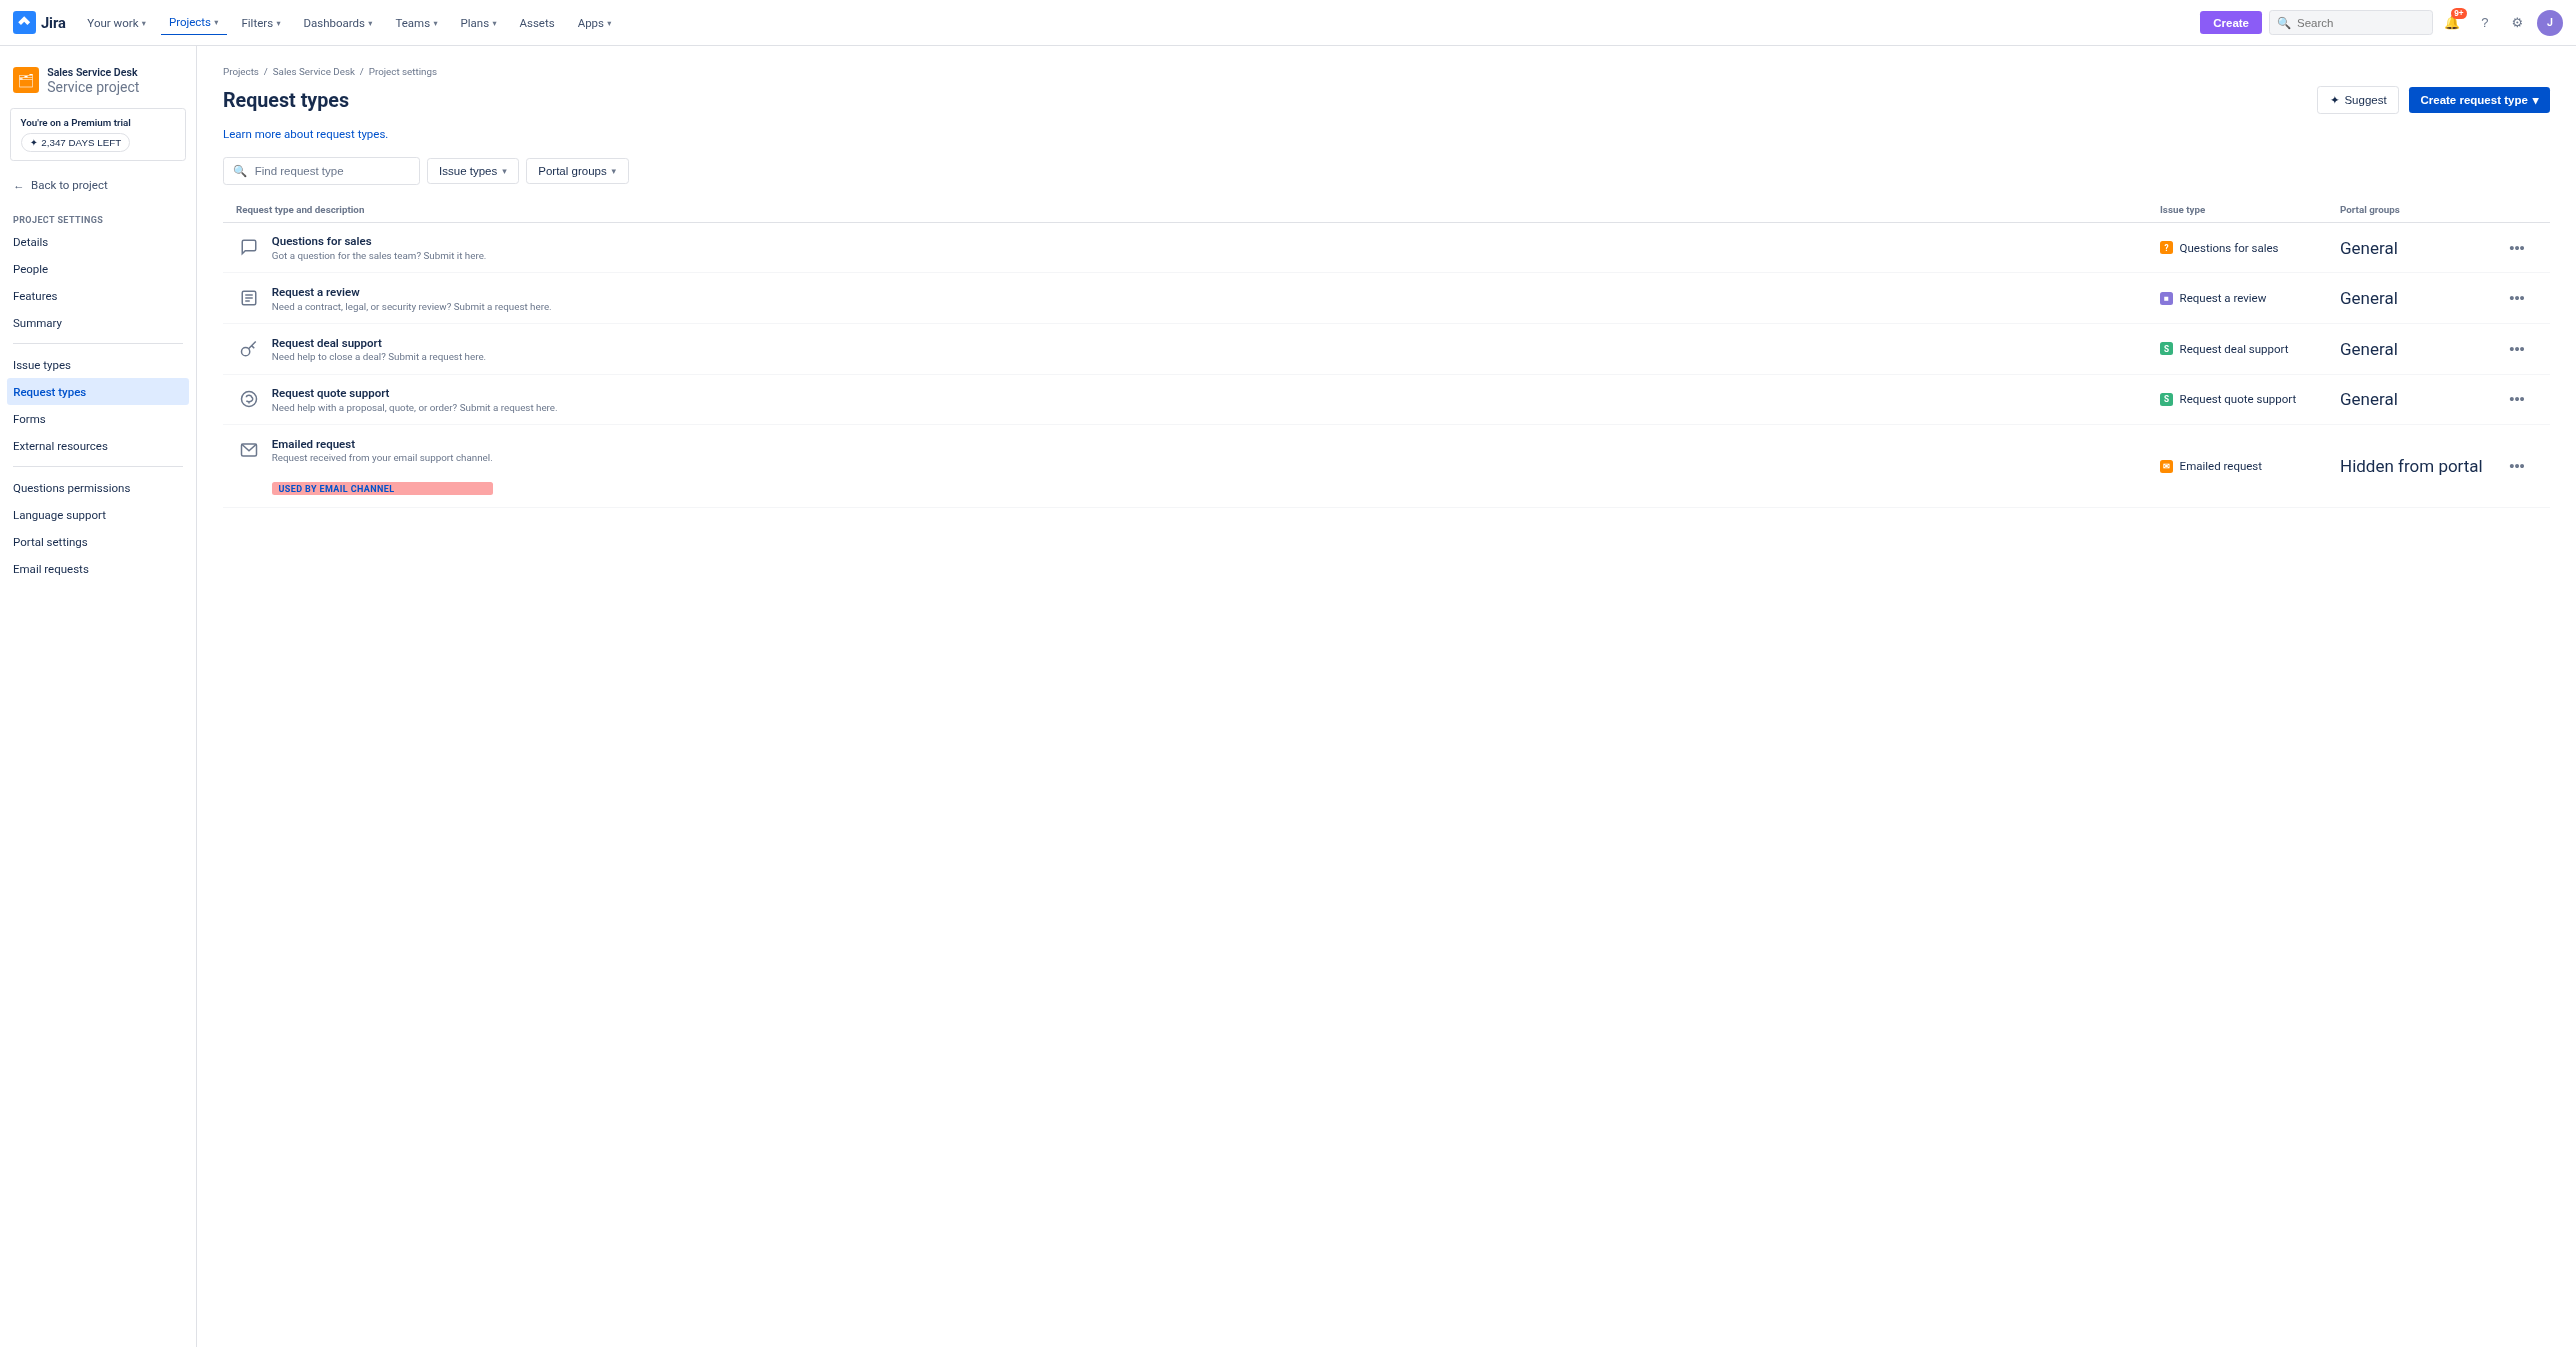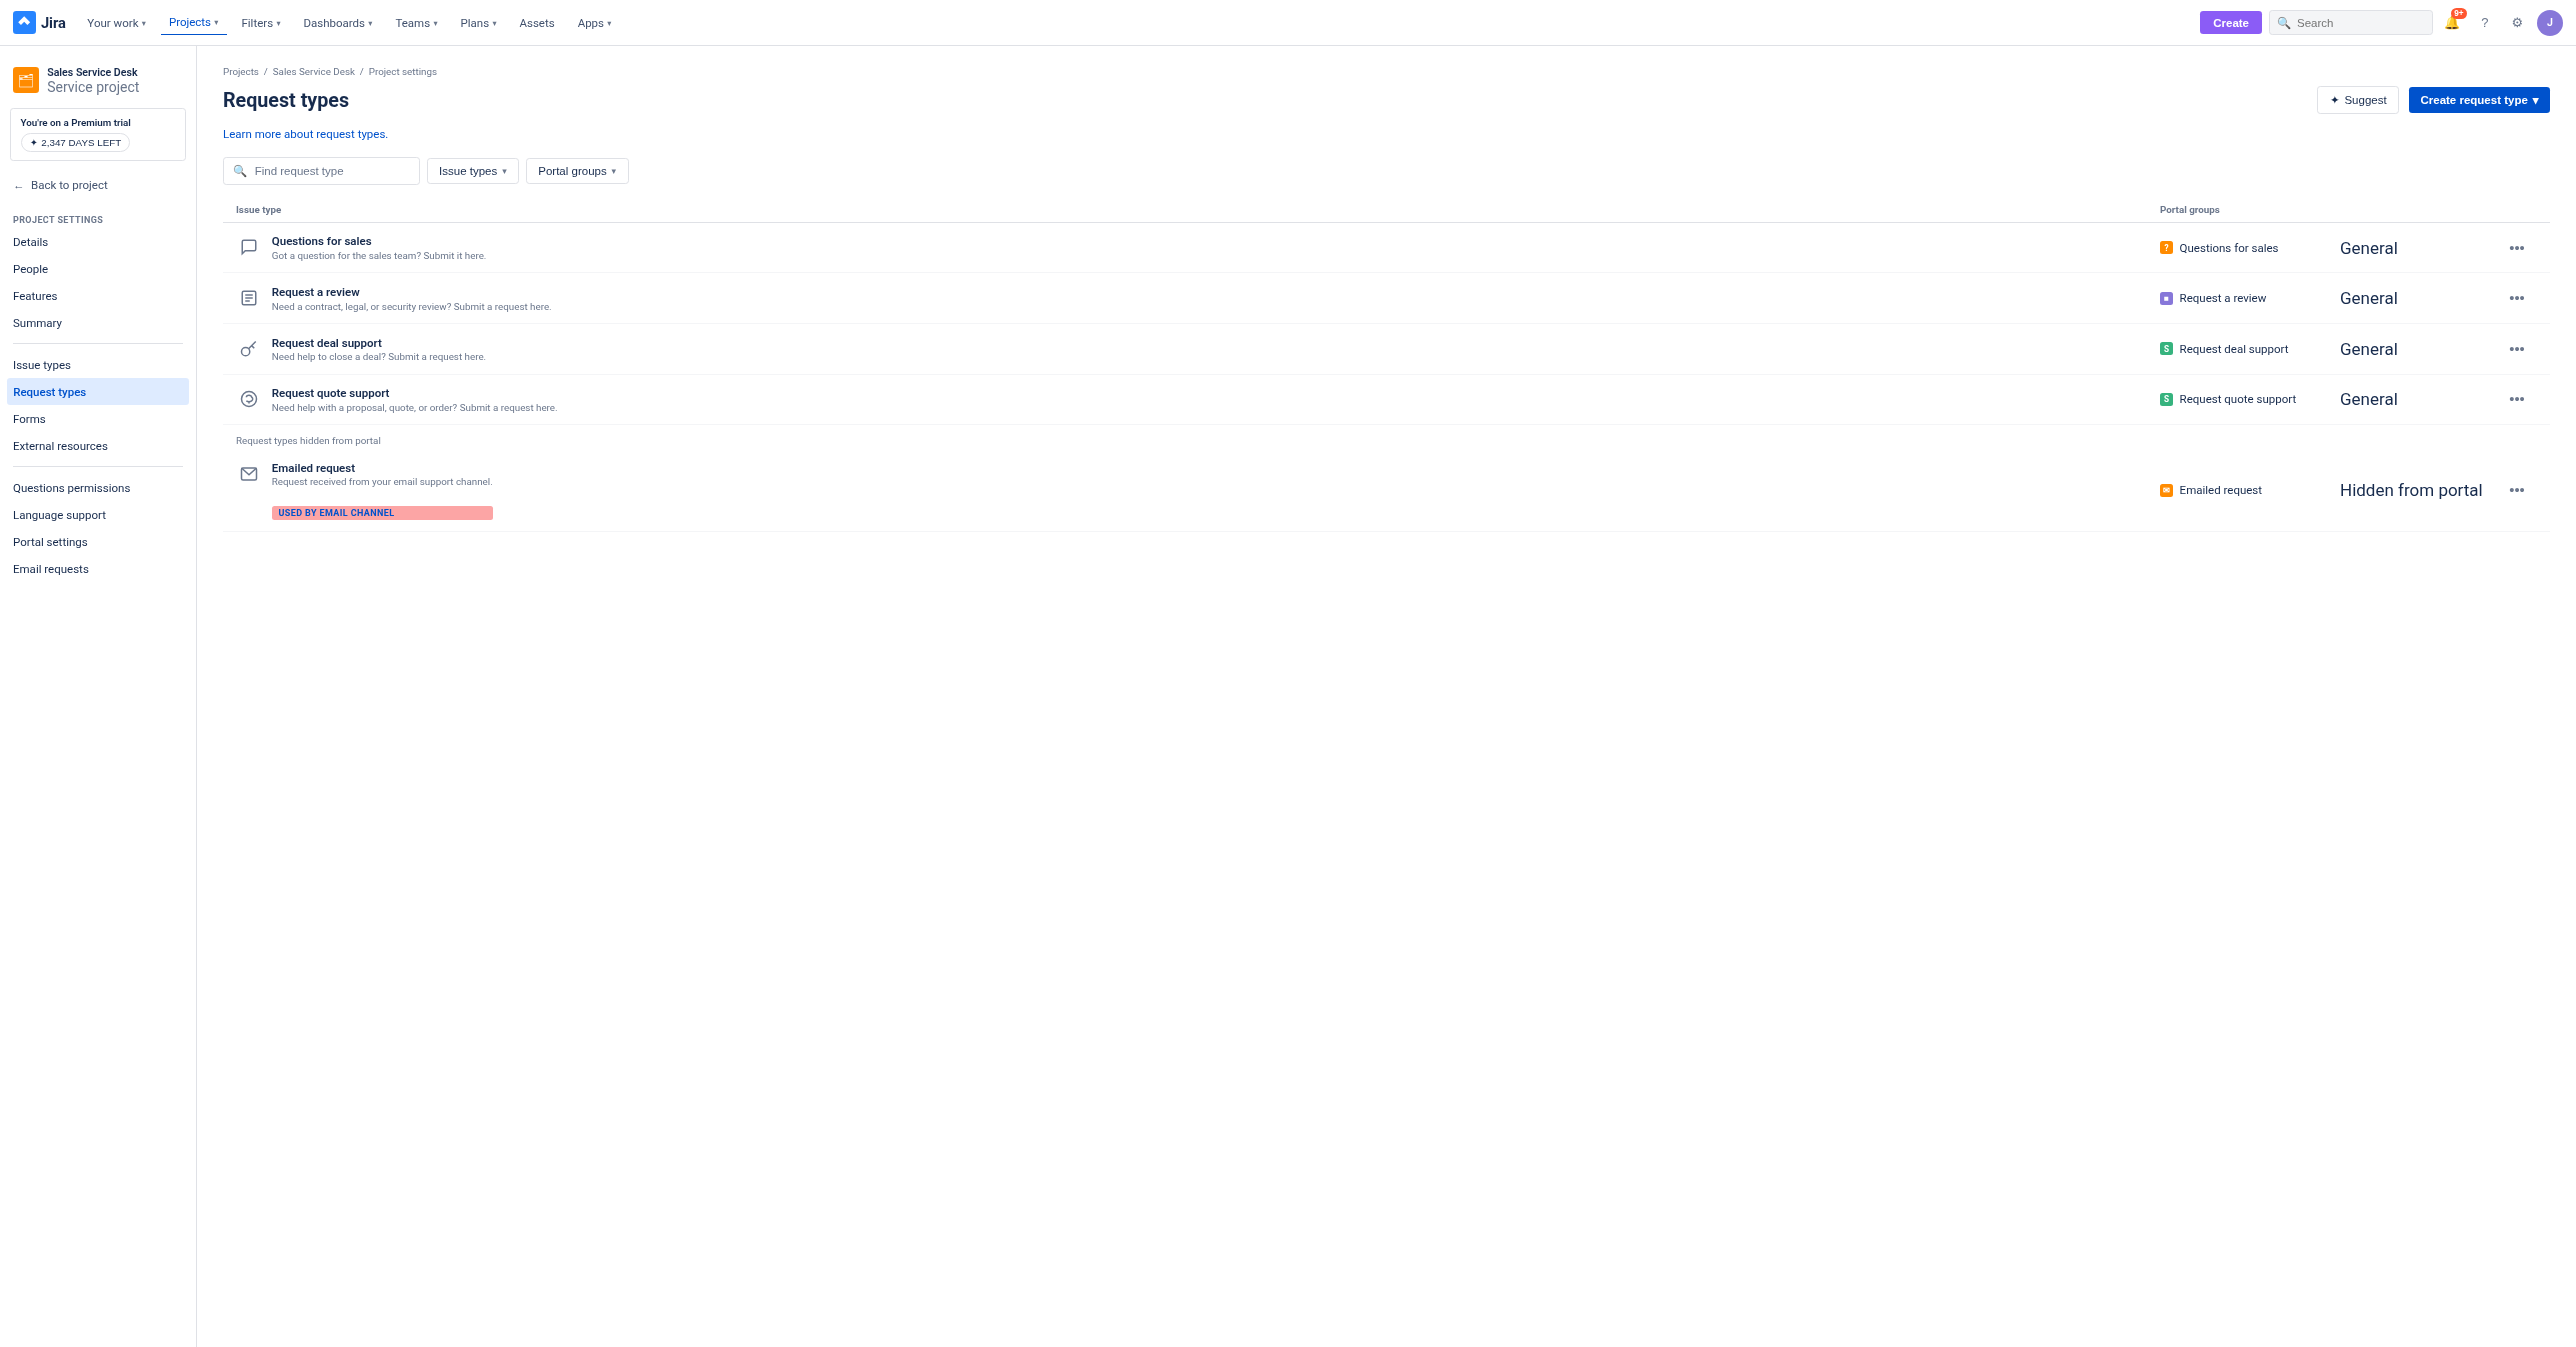--- a/index.html
+++ b/index.html
@@ -299,6 +299,7 @@
 
     
     <div class="table-header">
+      <span>Request type and description</span>
       <span>Issue type</span>
       <span>Portal groups</span>
       <span></span>

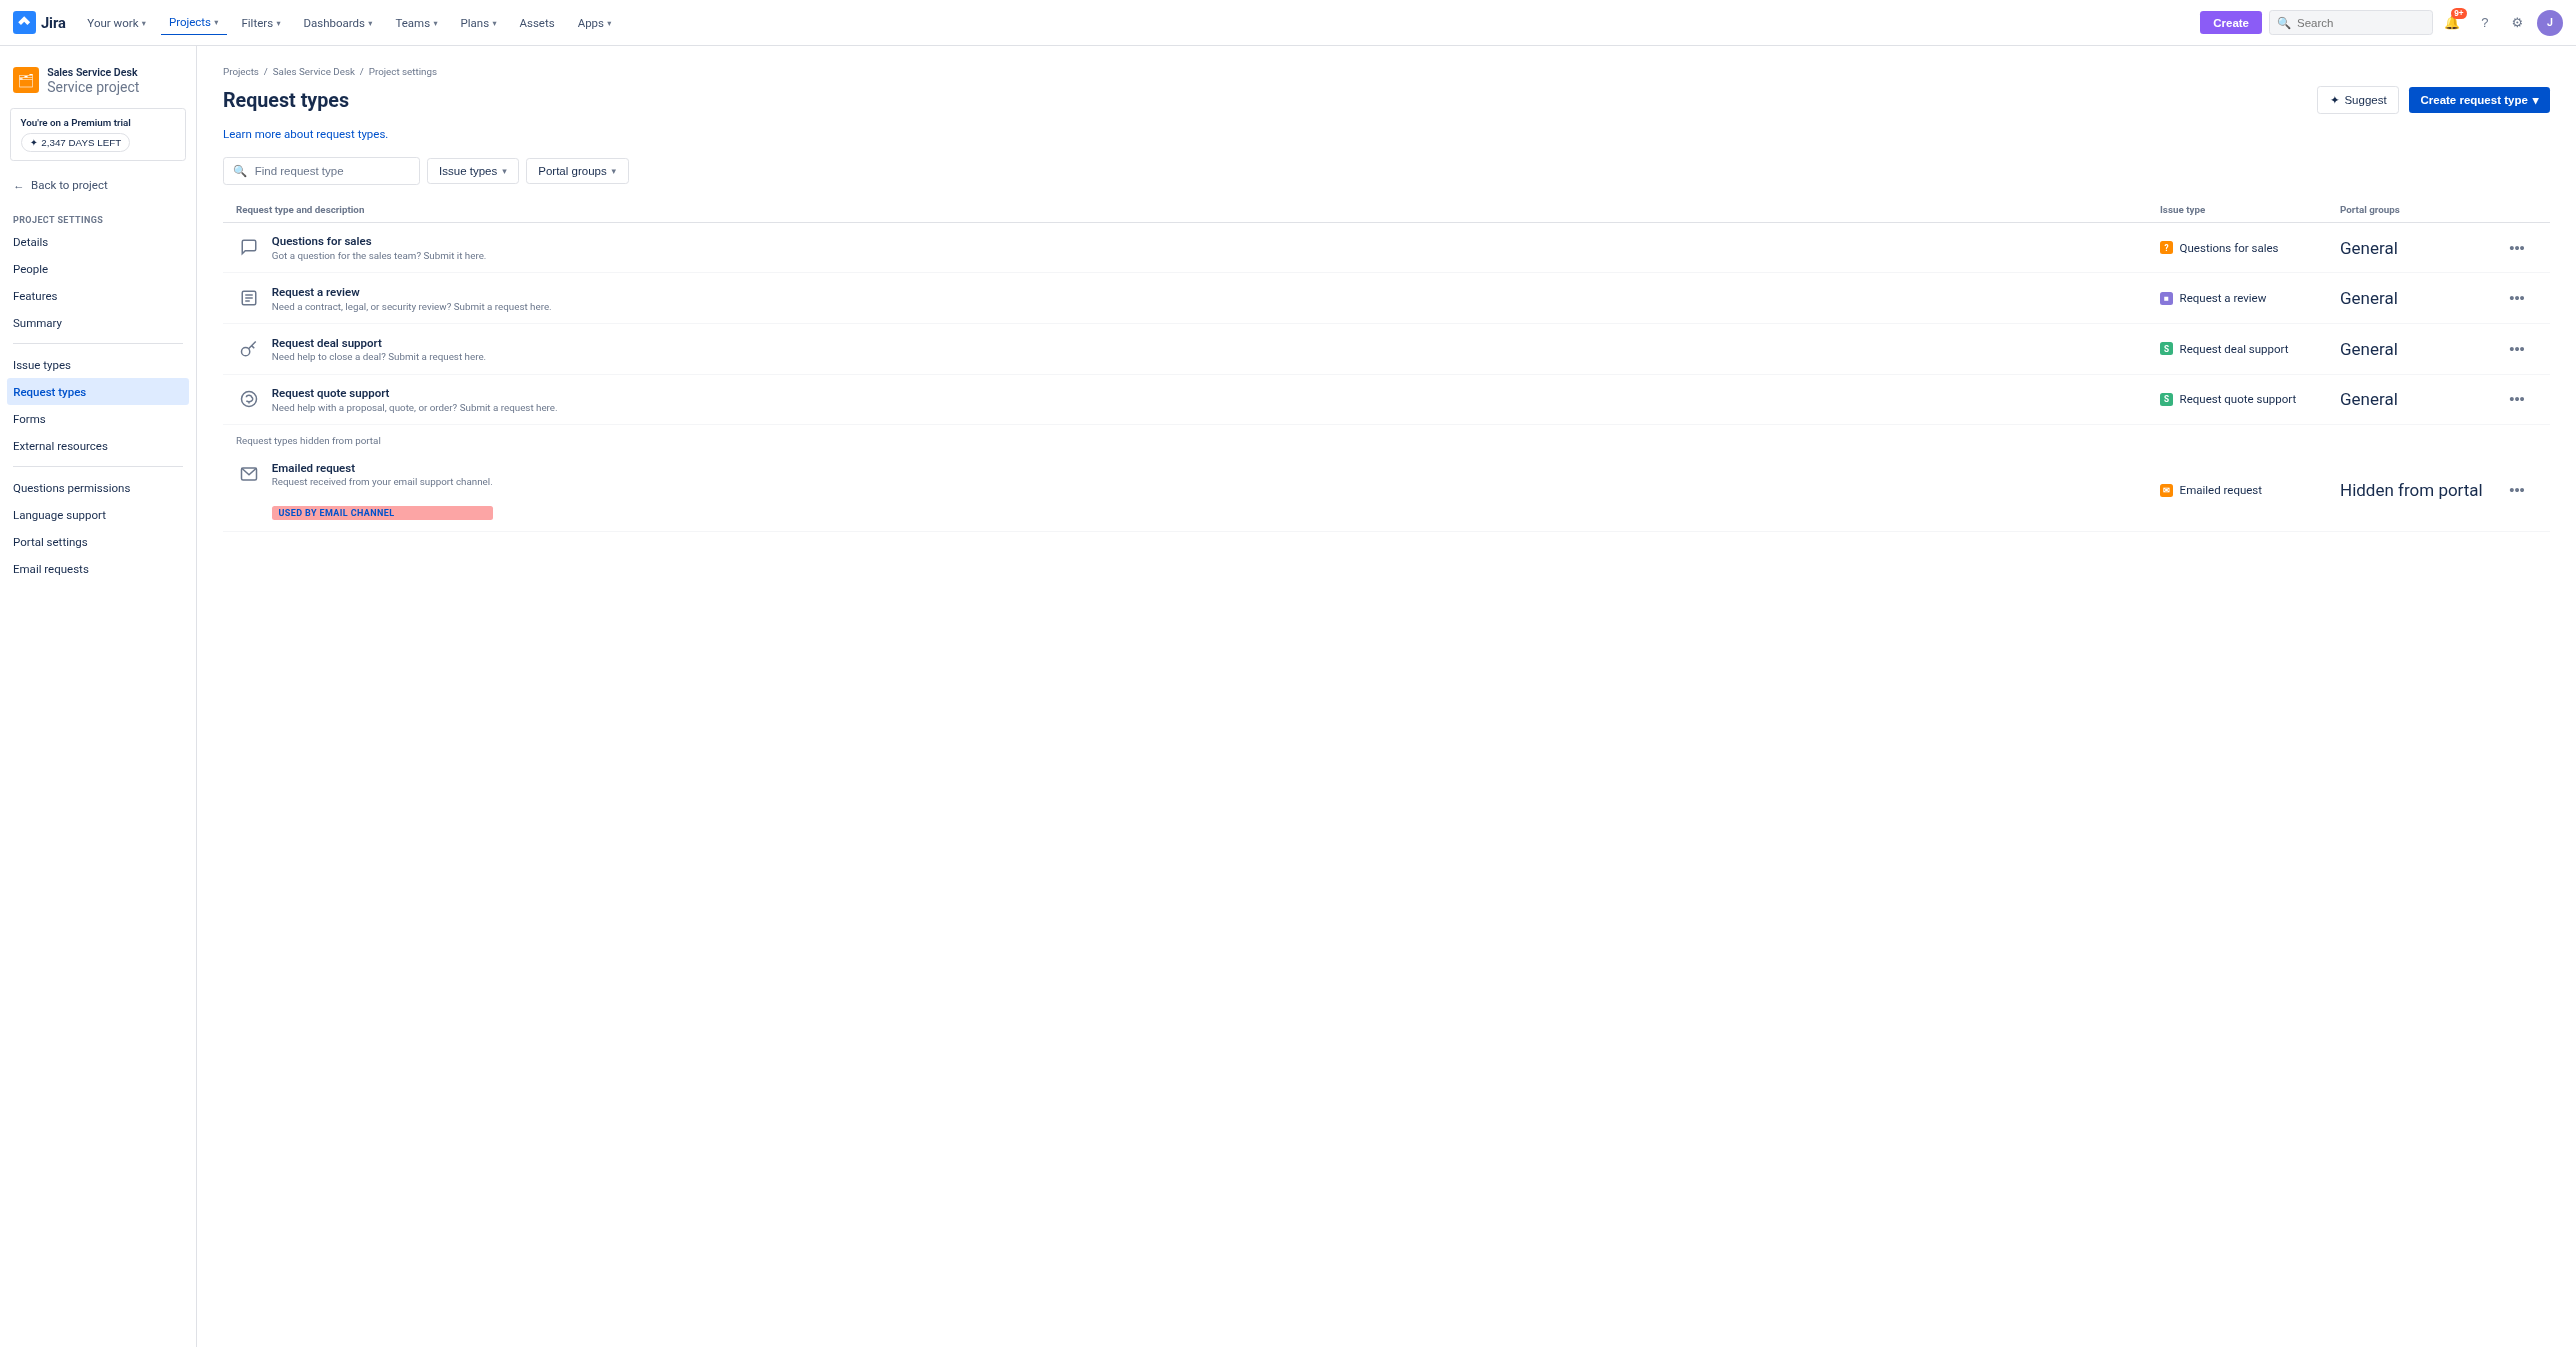--- a/index.html
+++ b/index.html
@@ -395,7 +395,6 @@
     </div>
 
     
-    <div class="section-label">Request types hidden from portal</div>
 
     
     <div class="table-row">

